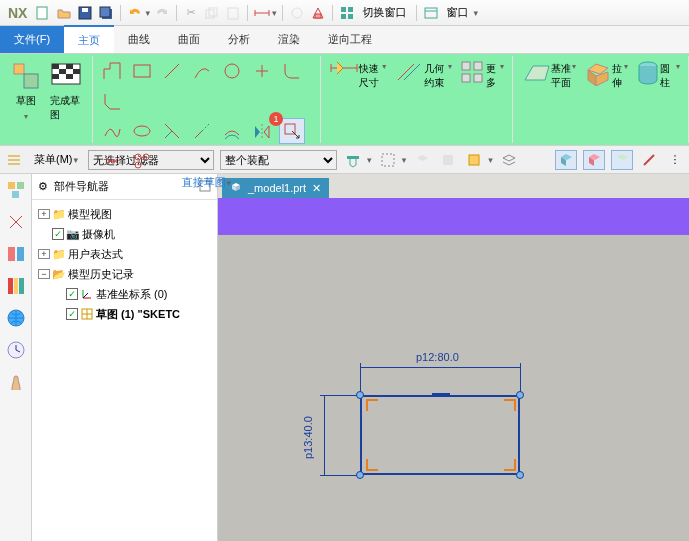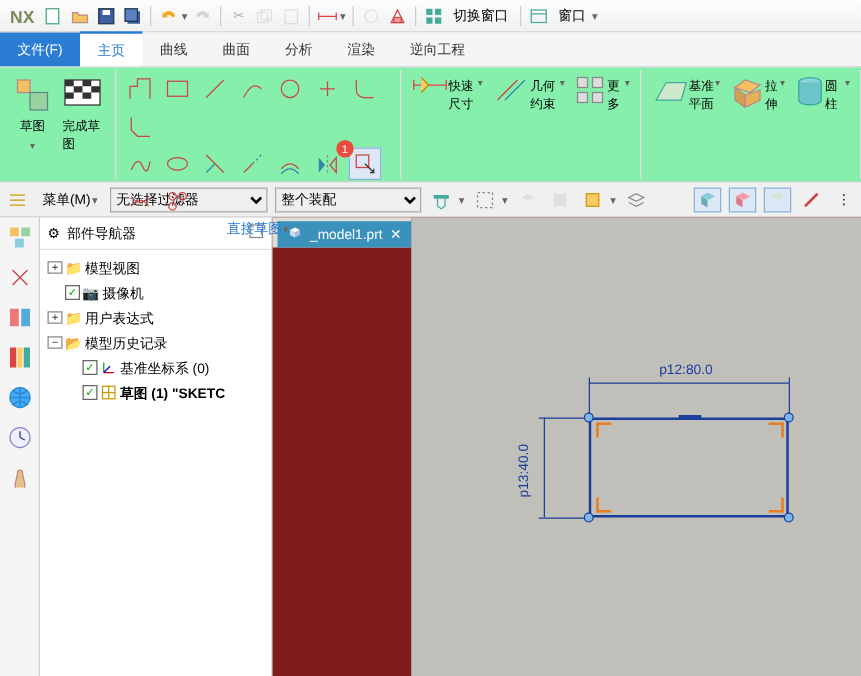--- a/index.html
+++ b/index.html
@@ -44,7 +44,7 @@
 .tree-toggle{width:12px;text-align:center;font-size:9px;color:#333;border:1px solid #888;height:10px;line-height:8px;}
 .tree-icon{width:14px;height:14px;display:flex;align-items:center;justify-content:center;}
 .tree-check{width:12px;height:12px;border:1px solid #666;display:flex;align-items:center;justify-content:center;color:#0a0;font-size:9px;}
-.canvas-area{flex:1;display:flex;flex-direction:row;background:#7f1d1d;}
+.canvas-area{flex:1;display:flex;flex-direction:column;background:#8b5cf6;gap:37px;}
 .tab-strip{height:24px;background:#e0ded8;display:flex;align-items:flex-end;padding-left:4px;}
 .doc-tab{background:#3a91bb;color:#fff;padding:3px 8px;display:flex;align-items:center;gap:6px;font-size:11px;}
 .doc-tab .close{cursor:pointer;}

